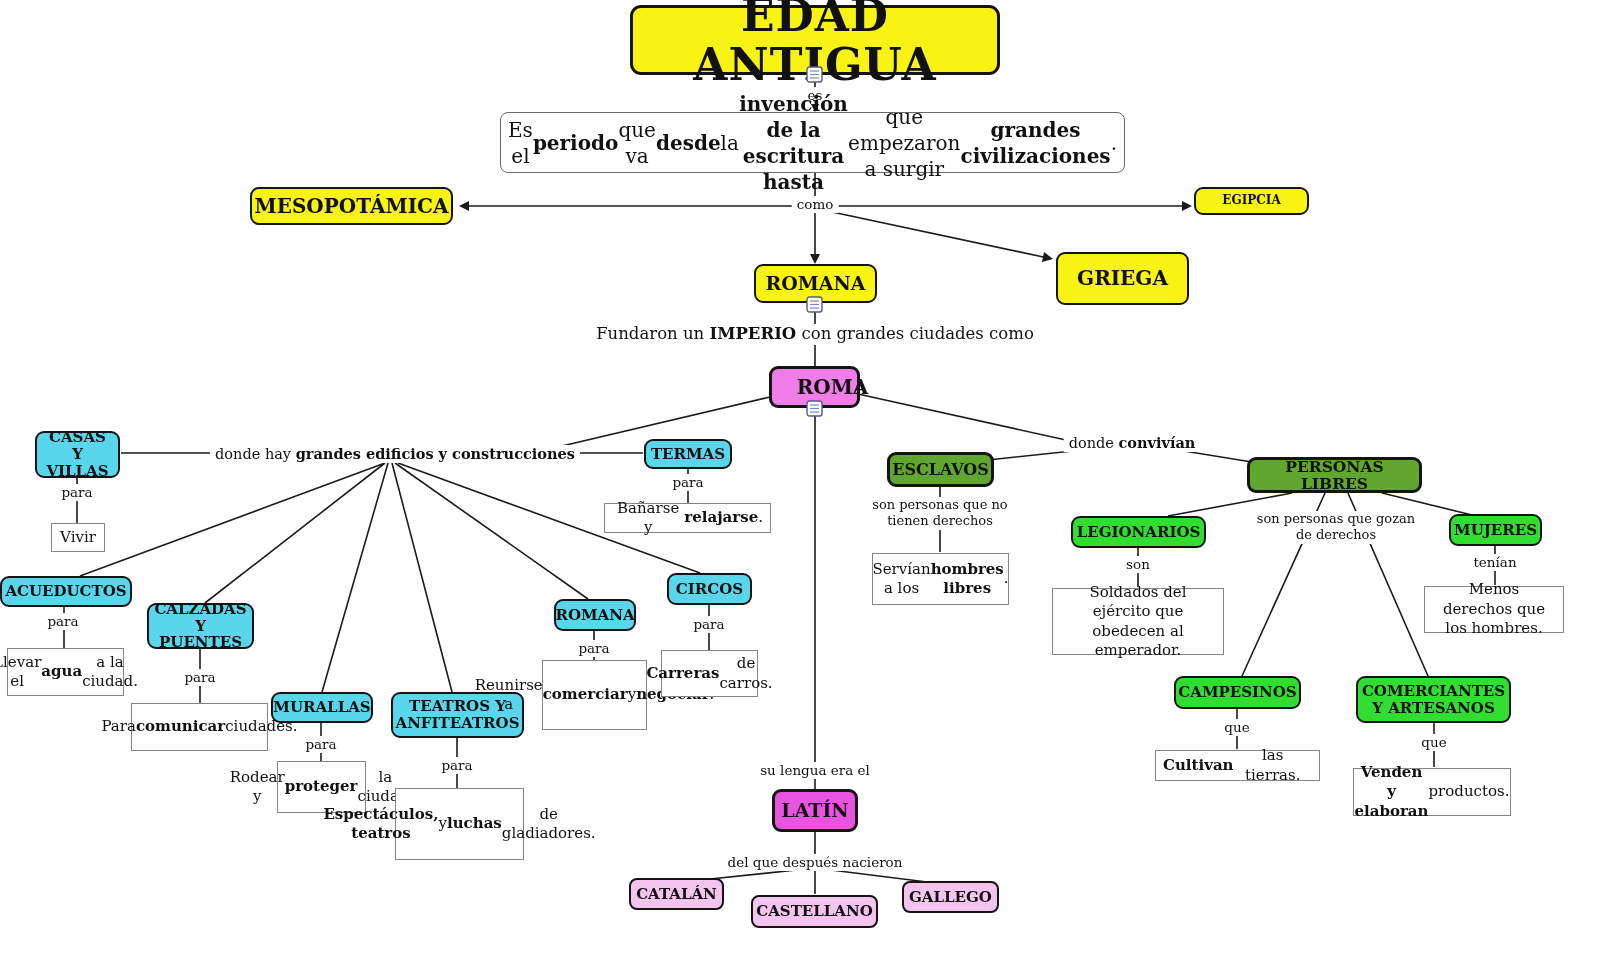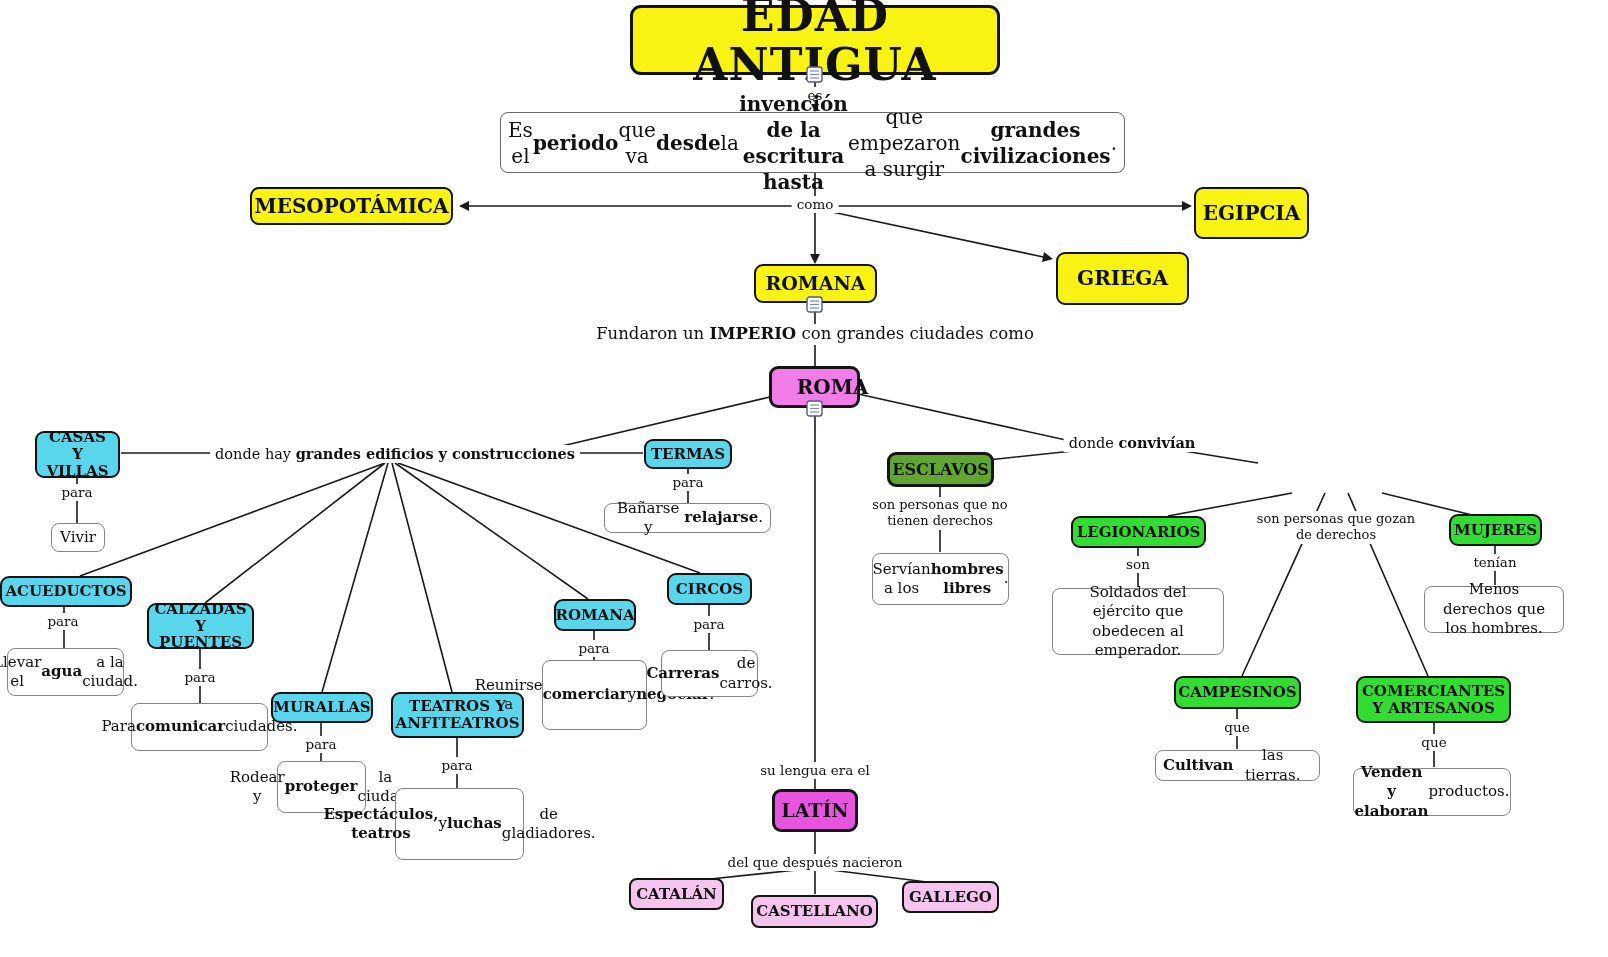--- a/index.html
+++ b/index.html
@@ -70,7 +70,7 @@
   <div class="lbl" style="left:815px;top:196px">como</div>
 
   <div class="node yellow" style="left:250px;top:187px;width:203px;height:38px;font-size:20px">MESOPOTÁMICA</div>
-  <div class="node yellow" style="left:1194px;top:187px;width:115px;height:52px;font-size:20px">EGIPCIA</div>
+  <div class="node yellow" style="left:1194px;top:187px;width:115px;height:28px;font-size:12px">EGIPCIA</div>
   <div class="node yellow" style="left:1056px;top:252px;width:133px;height:53px;font-size:20px">GRIEGA</div>
   <div class="node yellow" style="left:754px;top:264px;width:123px;height:39px;font-size:19px">ROMANA</div>
   <svg class="ricon" style="left:806px;top:296px" viewBox="0 0 17 17">

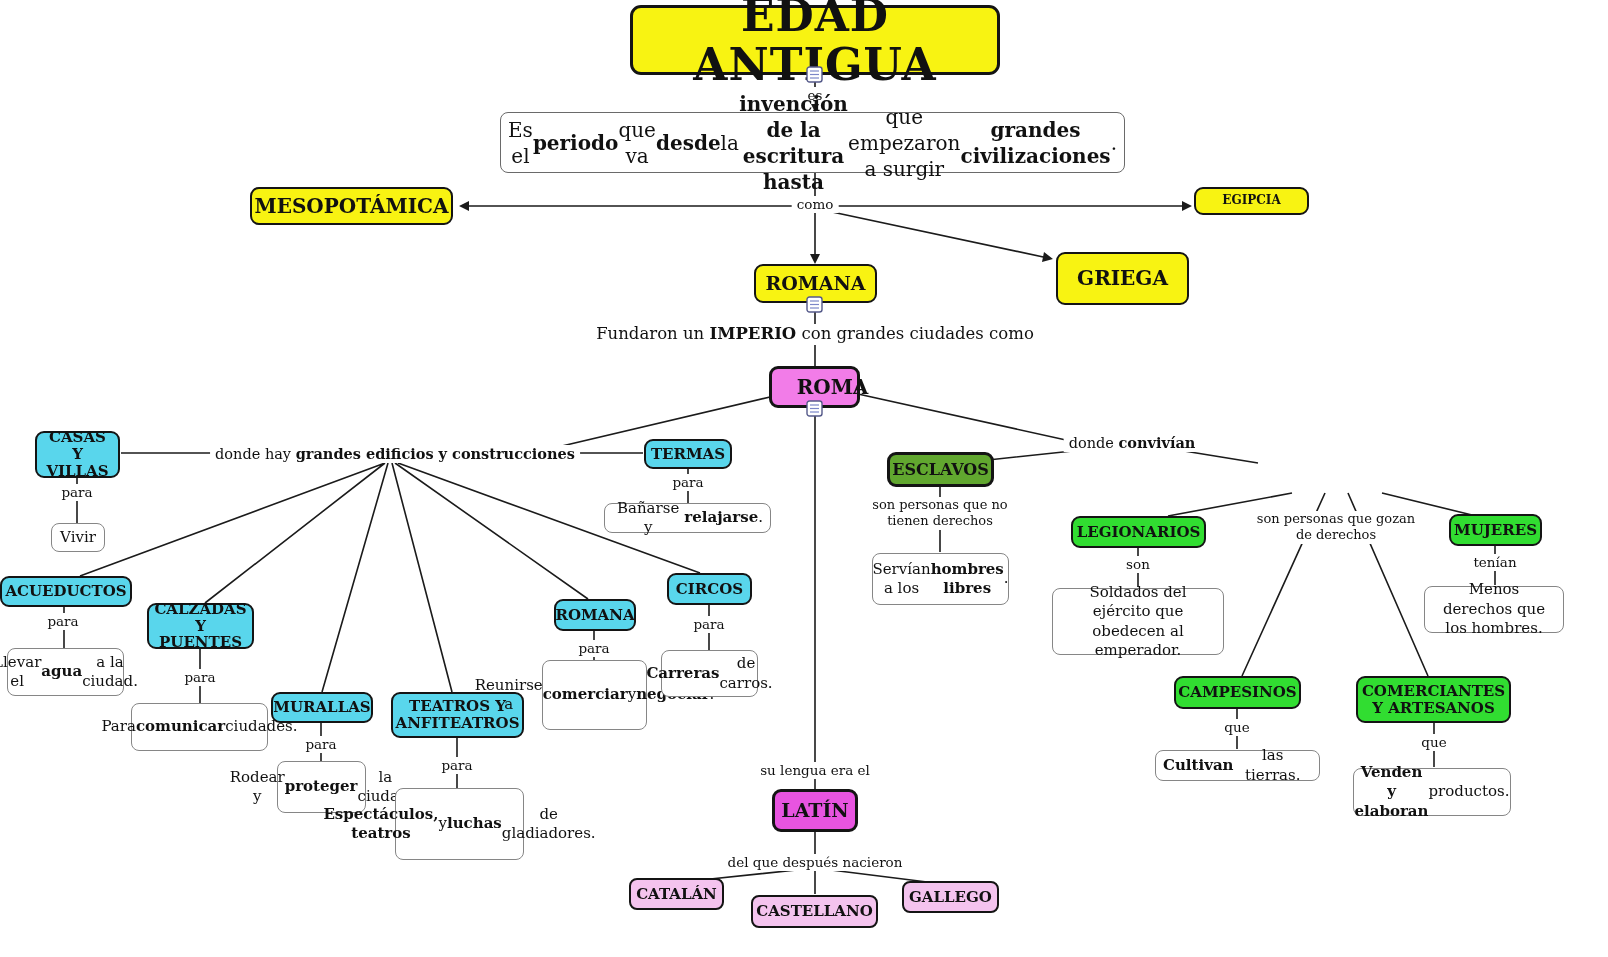--- a/index.html
+++ b/index.html
@@ -166,6 +166,7 @@
       <span>.</span>
     </div>
 
+  <div class="node dgreen" style="left:1247px;top:457px;width:175px;height:36px;font-size:15.5px">PERSONAS LIBRES</div>
   <div class="lbl wrap" style="left:1336px;top:511px;width:170px;font-size:13px">son personas que gozan de derechos</div>
 
   <div class="node bgreen" style="left:1071px;top:516px;width:135px;height:32px;font-size:15px">LEGIONARIOS</div>

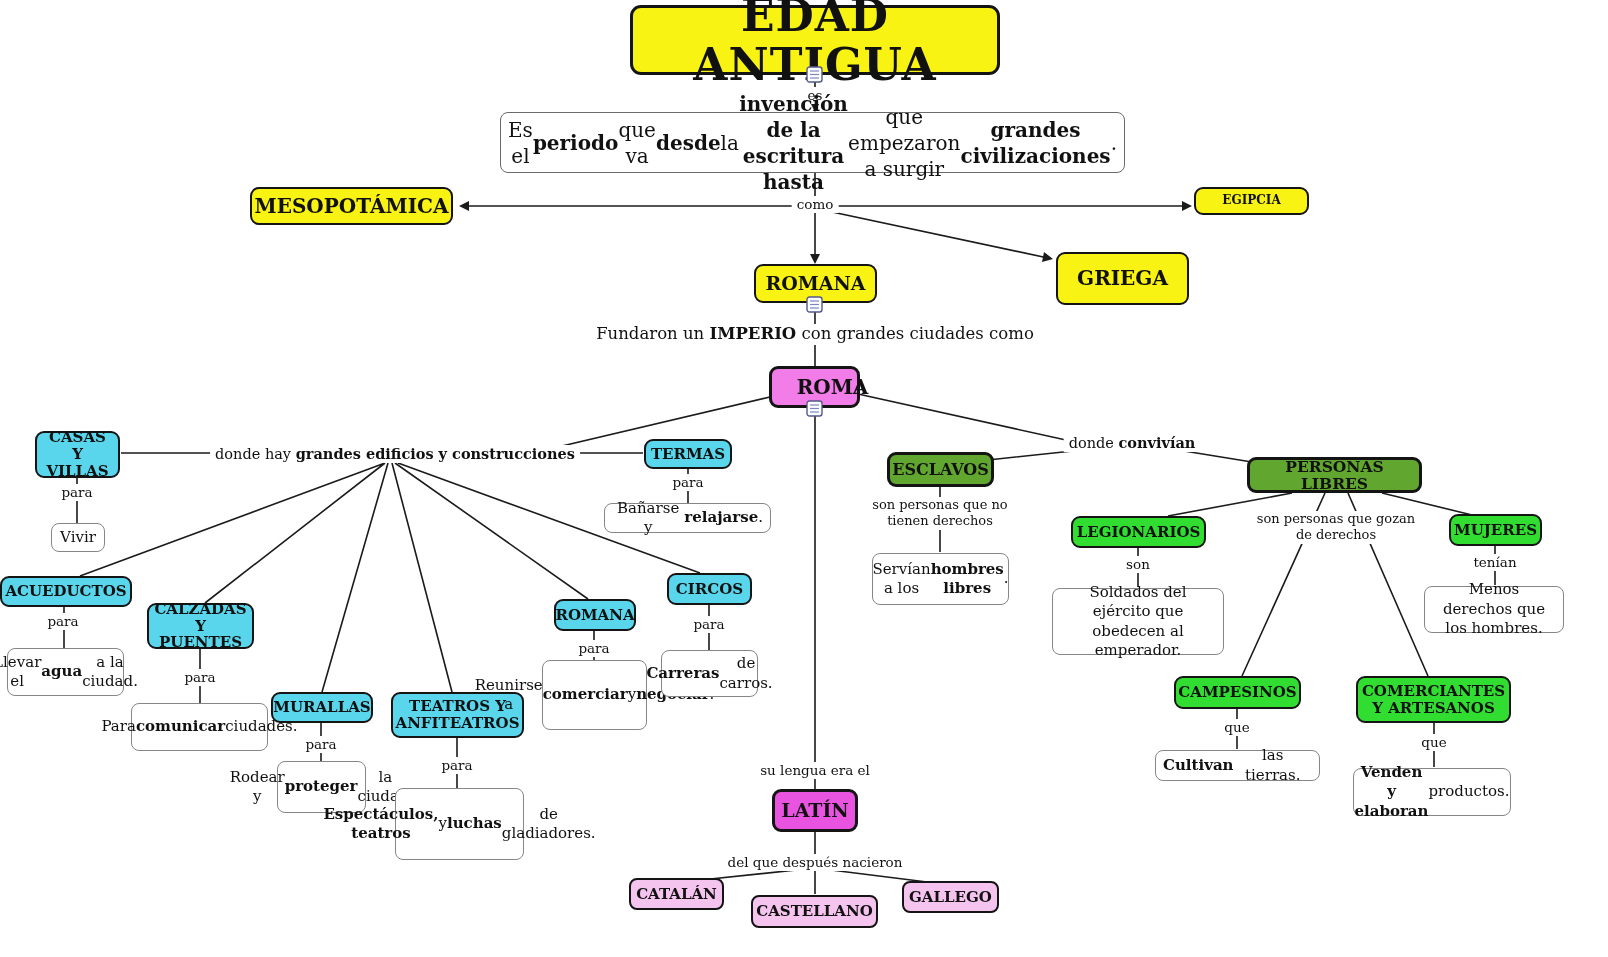--- a/index.html
+++ b/index.html
@@ -16,7 +16,7 @@
   .dgreen{background:var(--dark_green);border-width:3px;}
   .bgreen{background:var(--bright_green);border-width:2.5px;}
   .desc{position:absolute;box-sizing:border-box;display:flex;align-items:center;justify-content:center;
-        text-align:center;background:#fff;border:1.6px solid #868686;border-radius:8px;
+        text-align:center;background:#fff;border:1.6px solid #868686;border-radius:0;
         font-size:15px;line-height:1.3;padding:3px 7px;}
   .def{border-color:#6a6a6a;border-radius:8px;}
   .lbl{position:absolute;transform:translateX(-50%);font-size:13.5px;background:#fff;padding:0 5px;

